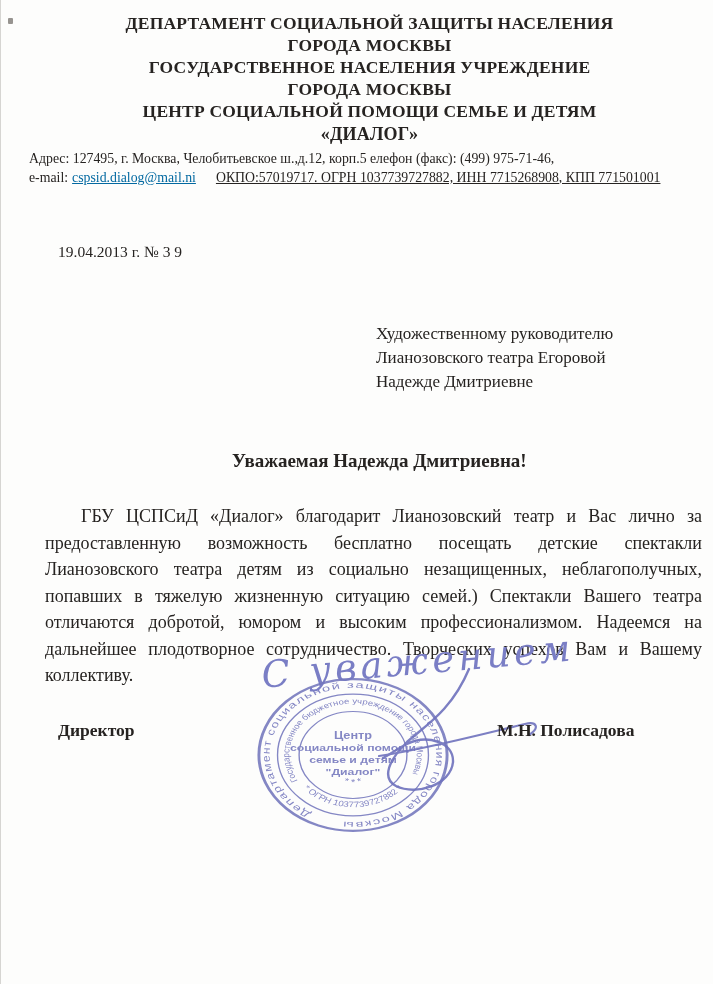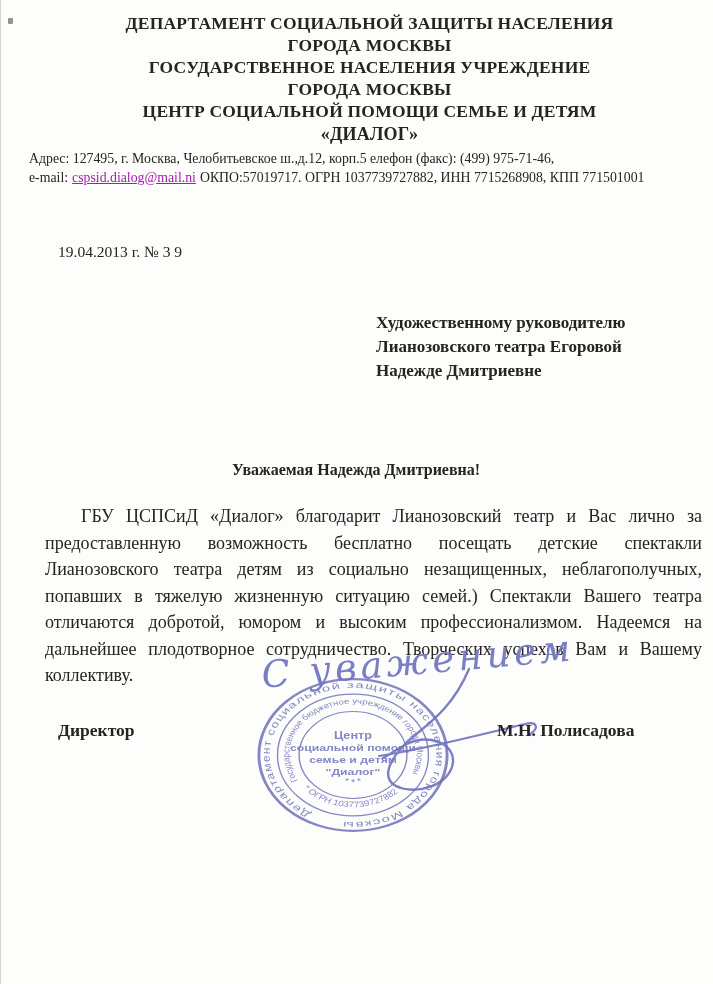--- a/index.html
+++ b/index.html
@@ -31,7 +31,7 @@
     font-size:13.8px;line-height:18.5px;
   }
   .contact .email{
-    color:#a21caf;text-decoration:underline;margin:0 4px 0 4px;
+    color:#0369a1;text-decoration:underline;margin:0 4px 0 4px;
   }
   .contact .u{}
   

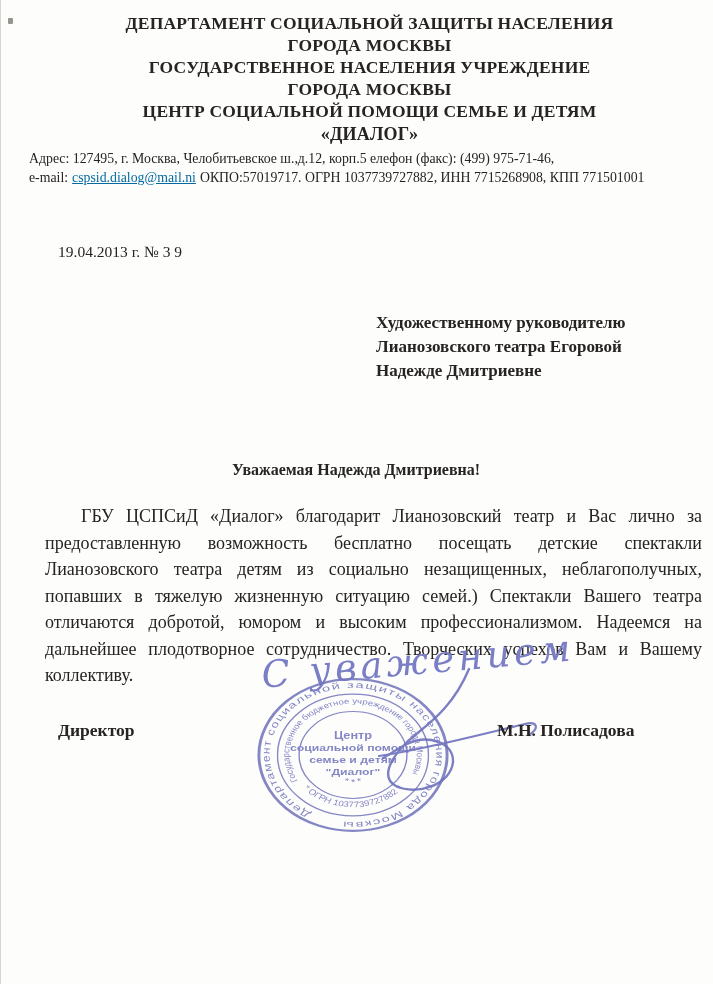--- a/index.html
+++ b/index.html
@@ -33,7 +33,7 @@
   .contact .email{
     color:#0369a1;text-decoration:underline;margin:0 4px 0 4px;
   }
-  .contact .u{}
+  .contact .u{text-decoration:underline;margin-left:16px;}
   
   .date-line{
     position:absolute;top:243px;left:57px;

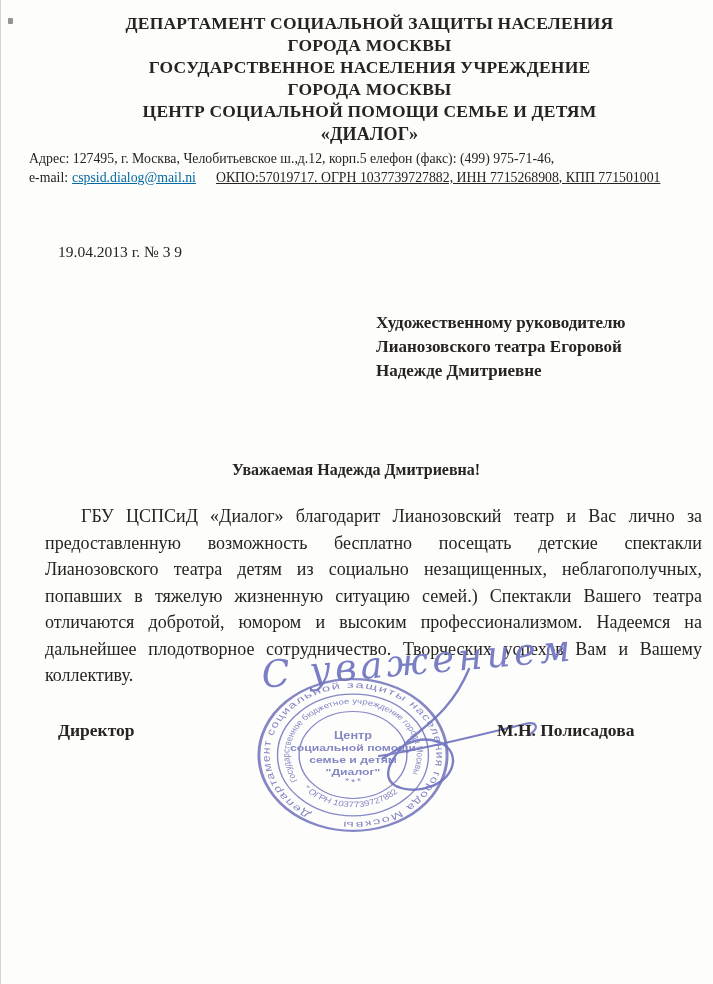--- a/index.html
+++ b/index.html
@@ -42,8 +42,8 @@
   }
   
   .addressee{
-    position:absolute;top:311px;left:375px;
-    font-weight:bold;font-size:17px;line-height:24px;
+    position:absolute;top:322px;left:375px;
+    font-weight:normal;font-size:17px;line-height:24px;
   }
   
   .salutation{

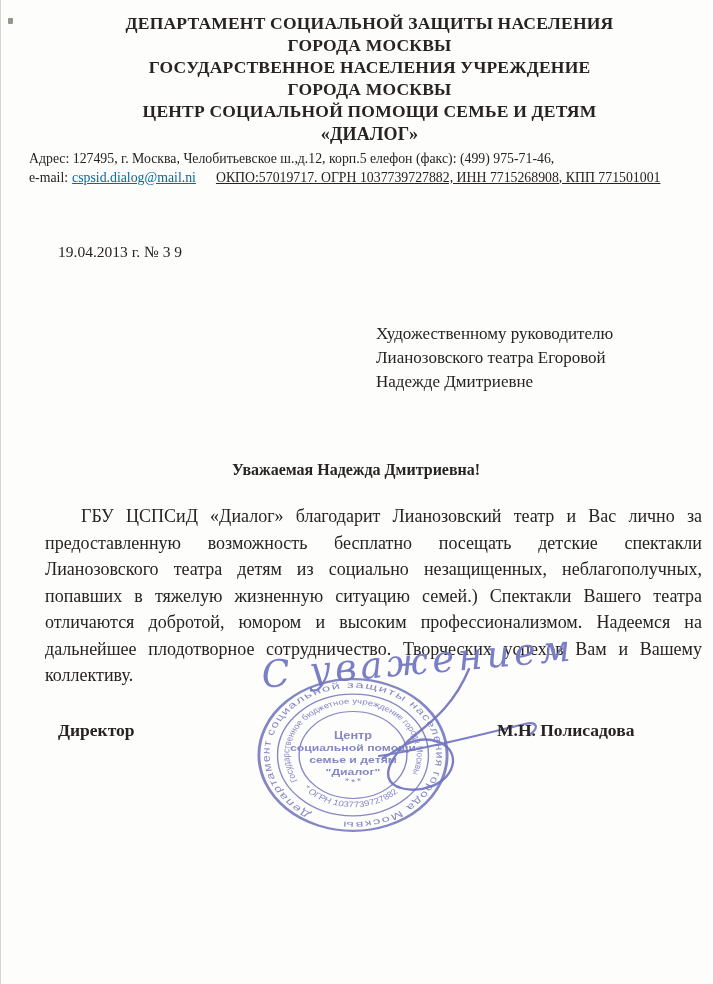--- a/index.html
+++ b/index.html
@@ -48,7 +48,7 @@
   
   .salutation{
     position:absolute;top:450px;left:231px;
-    font-weight:bold;font-size:16px;margin-top:11px;
+    font-weight:bold;font-size:19px;
   }
   
   .body-par{

